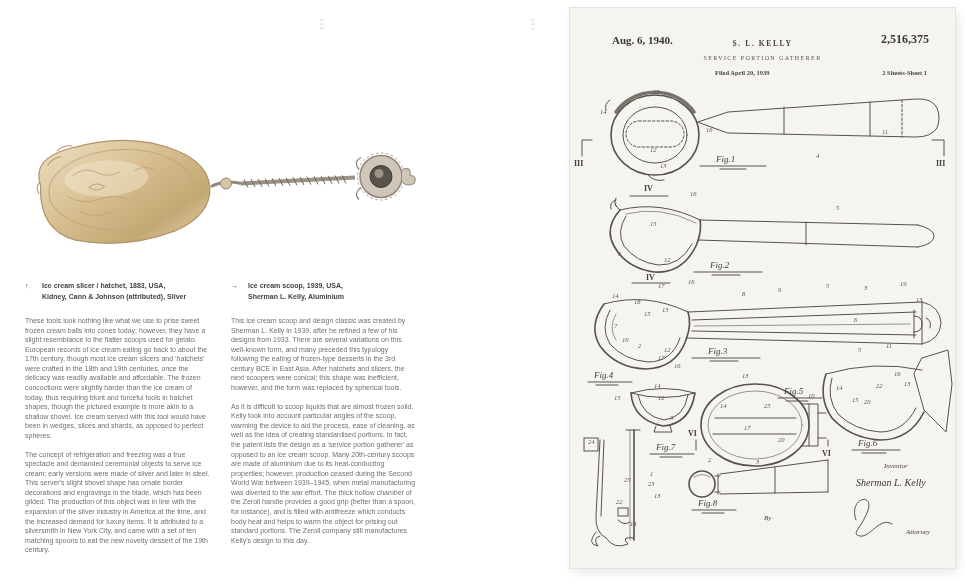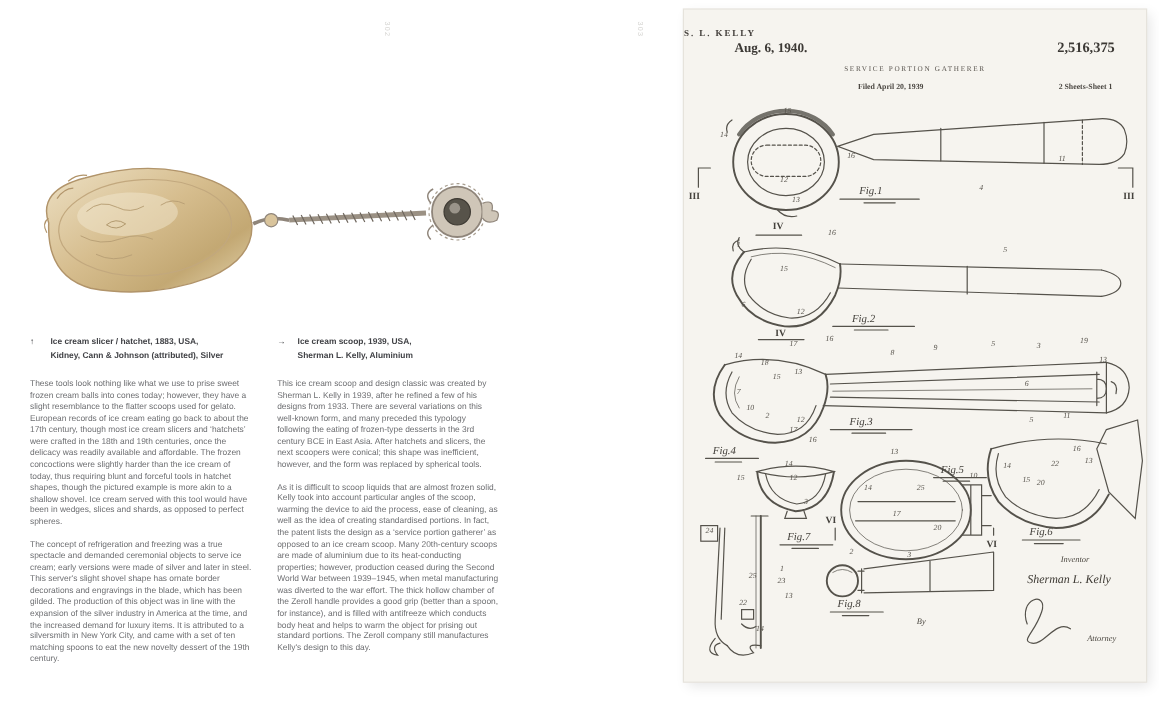--- a/index.html
+++ b/index.html
@@ -25,7 +25,7 @@
   .right-card{position:absolute;left:570px;top:8px;width:385px;height:560px;
       background:#f6f4ef;box-shadow:0 0 0 1px #e6e3dc, 3px 4px 10px rgba(0,0,0,.10);}
   .p-date{position:absolute;left:42px;top:26px;font:bold 11px "Liberation Serif",serif;color:#3c3935;}
-  .p-name{position:absolute;left:0;top:15px;width:100%;text-align:left;
+  .p-name{position:absolute;left:0;top:31px;width:100%;text-align:center;
       font:bold 7.5px "Liberation Serif",serif;letter-spacing:1.6px;color:#45413d;}
   .p-num{position:absolute;right:26px;top:24px;font:bold 12px "Liberation Serif",serif;color:#3c3935;}
   .p-title{position:absolute;left:0;top:47px;width:100%;text-align:center;

